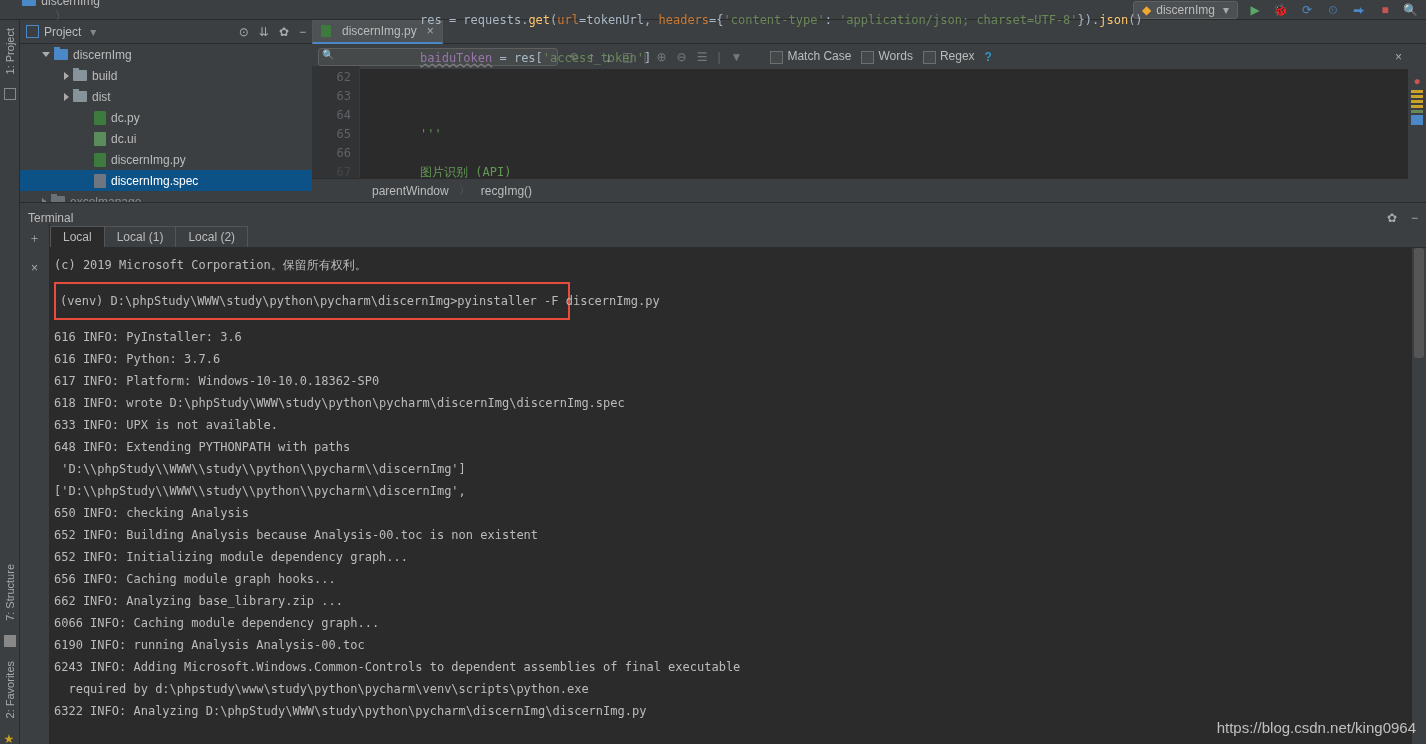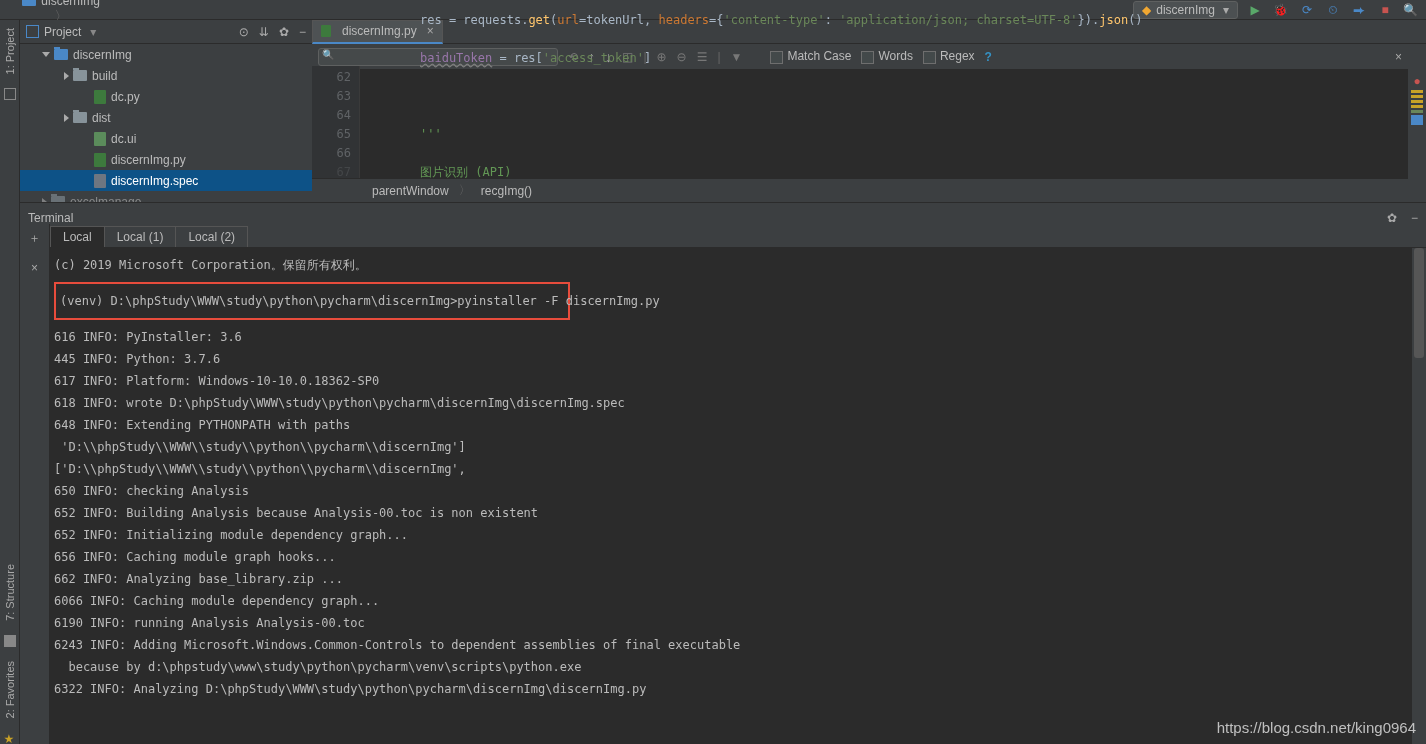--- a/index.html
+++ b/index.html
@@ -163,15 +163,15 @@
       <span class="folder-icon"></span>
       <span>build</span>
     </div>
+  <div class="tree-row l2">
+      <span class="tri right"></span>
+      <span class="folder-icon"></span>
+      <span>dist</span>
+    </div>
   <div class="tree-row l3">
       <span class="sp"></span>
       <span class="file-icon py"></span>
       <span>dc.py</span>
-    </div>
-  <div class="tree-row l2">
-      <span class="tri right"></span>
-      <span class="folder-icon"></span>
-      <span>dist</span>
     </div>
   <div class="tree-row l3">
       <span class="sp"></span>

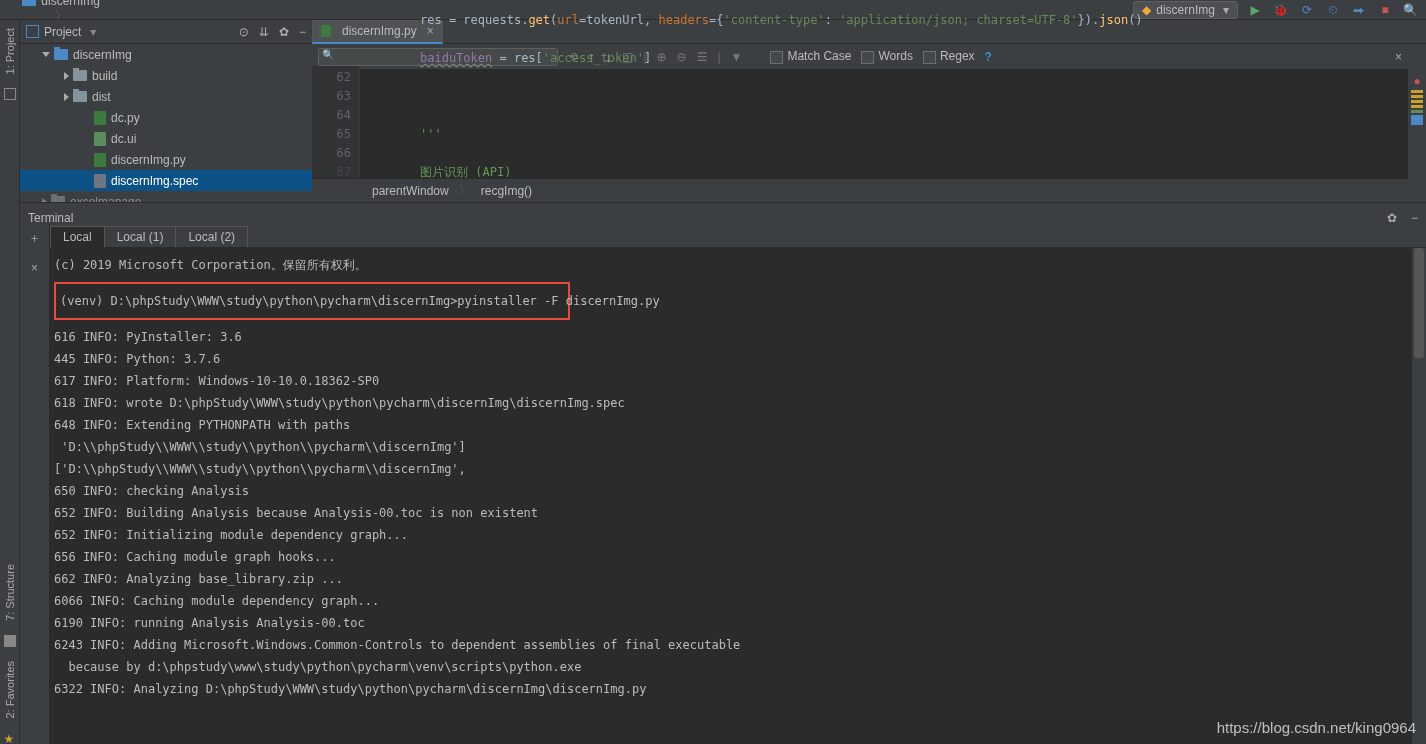--- a/index.html
+++ b/index.html
@@ -279,7 +279,7 @@
   <div class="ln">(c) 2019 Microsoft Corporation。保留所有权利。</div>
   <span class="hl"><span class="ln">(venv) D:\phpStudy\WWW\study\python\pycharm\discernImg&gt;pyinstaller -F discernImg.py</span></span>
   <div class="ln">616 INFO: PyInstaller: 3.6</div>
-  <div class="ln">445 INFO: Python: 3.7.6</div>
+  <div class="ln">616 INFO: Python: 3.7.6</div>
   <div class="ln">617 INFO: Platform: Windows-10-10.0.18362-SP0</div>
   <div class="ln">618 INFO: wrote D:\phpStudy\WWW\study\python\pycharm\discernImg\discernImg.spec</div>
   <div class="ln">648 INFO: Extending PYTHONPATH with paths</div>

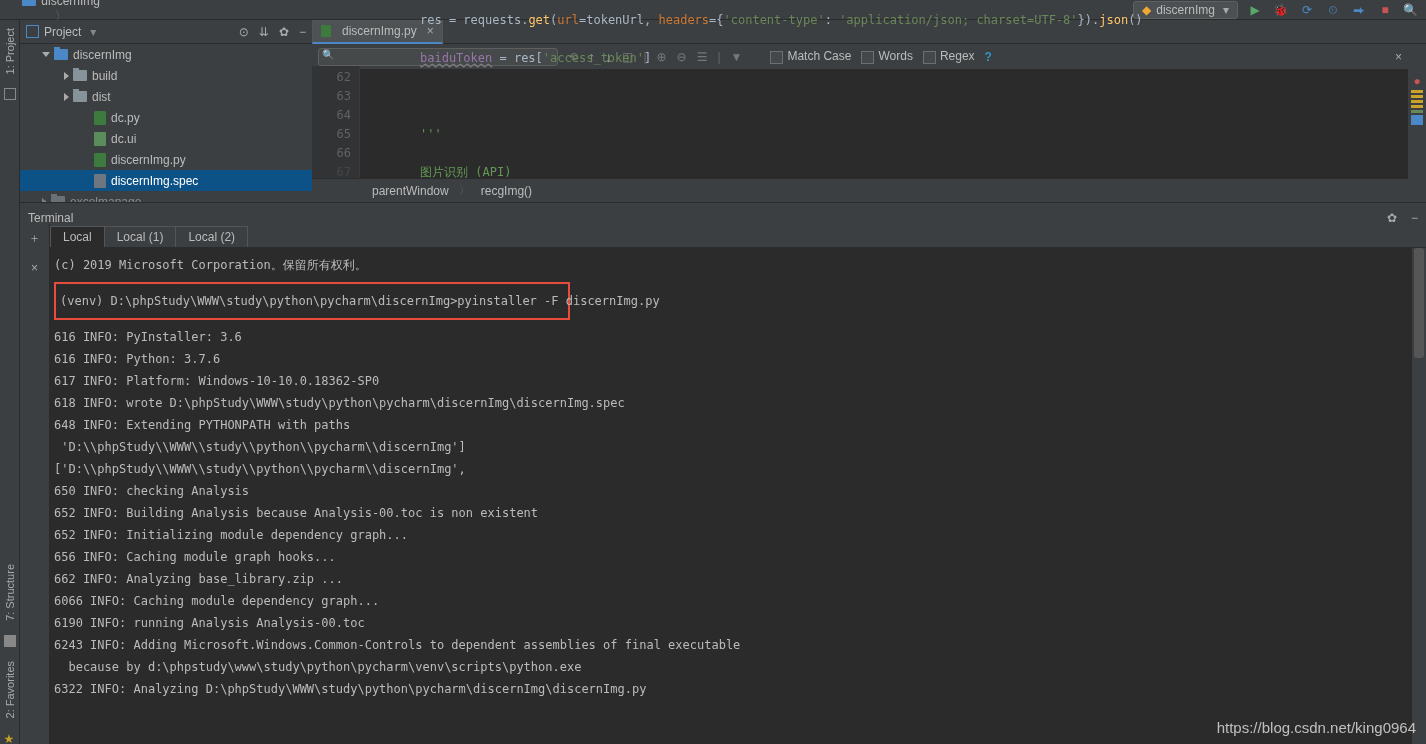--- a/index.html
+++ b/index.html
@@ -282,6 +282,7 @@
   <div class="ln">616 INFO: Python: 3.7.6</div>
   <div class="ln">617 INFO: Platform: Windows-10-10.0.18362-SP0</div>
   <div class="ln">618 INFO: wrote D:\phpStudy\WWW\study\python\pycharm\discernImg\discernImg.spec</div>
+  <div class="ln">633 INFO: UPX is not available.</div>
   <div class="ln">648 INFO: Extending PYTHONPATH with paths</div>
   <div class="ln"> 'D:\\phpStudy\\WWW\\study\\python\\pycharm\\discernImg']</div>
   <div class="ln">['D:\\phpStudy\\WWW\\study\\python\\pycharm\\discernImg',</div>

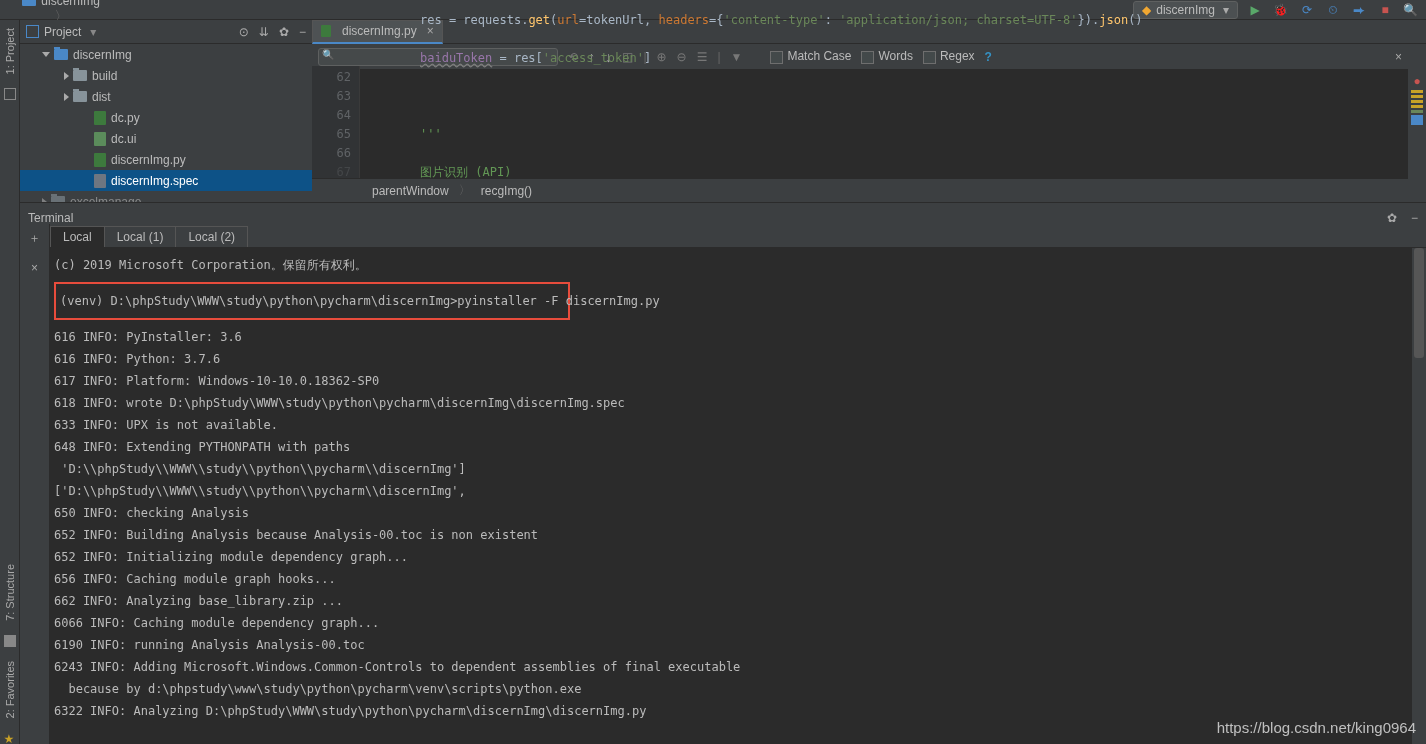--- a/index.html
+++ b/index.html
@@ -294,7 +294,7 @@
   <div class="ln">6066 INFO: Caching module dependency graph...</div>
   <div class="ln">6190 INFO: running Analysis Analysis-00.toc</div>
   <div class="ln">6243 INFO: Adding Microsoft.Windows.Common-Controls to dependent assemblies of final executable</div>
-  <div class="ln">  because by d:\phpstudy\www\study\python\pycharm\venv\scripts\python.exe</div>
+  <div class="ln">  required by d:\phpstudy\www\study\python\pycharm\venv\scripts\python.exe</div>
   <div class="ln">6322 INFO: Analyzing D:\phpStudy\WWW\study\python\pycharm\discernImg\discernImg.py</div>
 </div>
 <div class="sbar">

